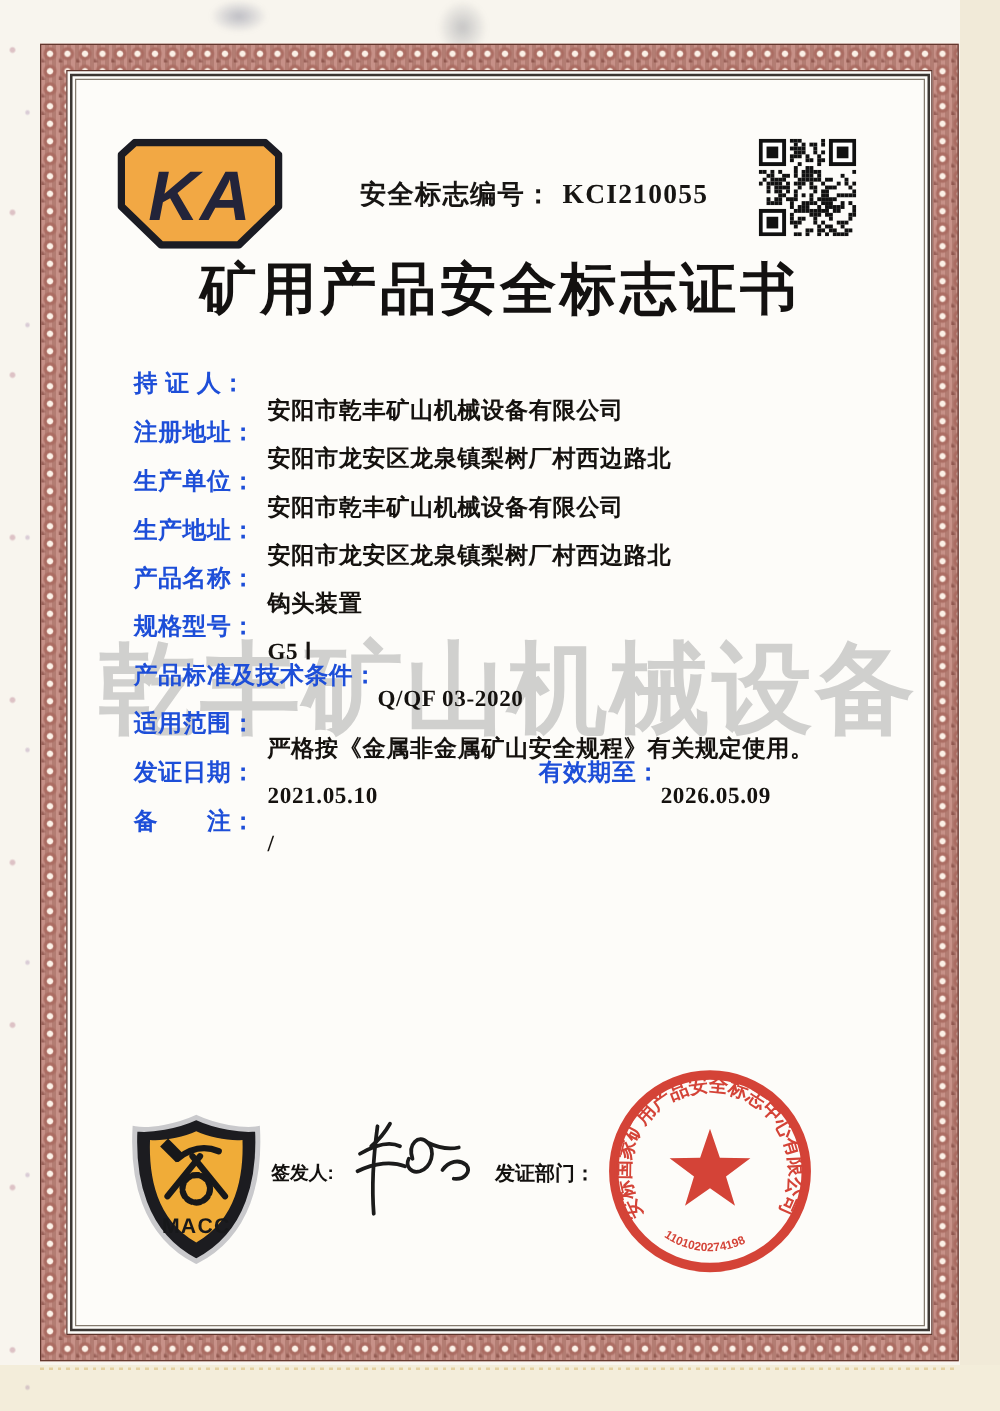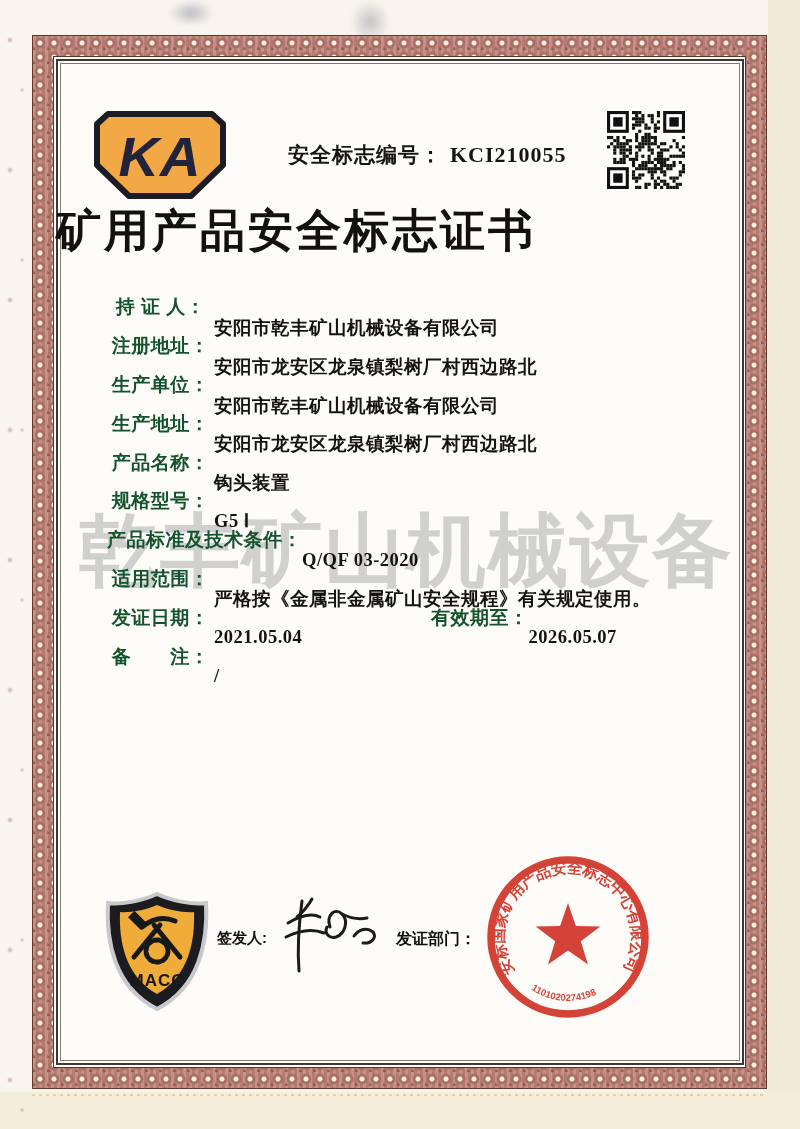--- a/index.html
+++ b/index.html
@@ -49,7 +49,7 @@
   .hdr-number{font-family:"Liberation Serif",serif;font-weight:700;font-size:22px;color:#171513;margin-left:8px;letter-spacing:1px;margin-top:29px;}
   .qr{position:absolute;left:607px;top:111px;width:78px;height:78px;}
 
-  .cert-title{position:absolute;left:56px;top:201px;width:688px;
+  .cert-title{position:absolute;left:56px;top:201px;width:688px;text-align:center;
     font-family:"Liberation Serif",serif;font-weight:900;font-size:45px;color:#131110;letter-spacing:3px;white-space:nowrap;}
 
   

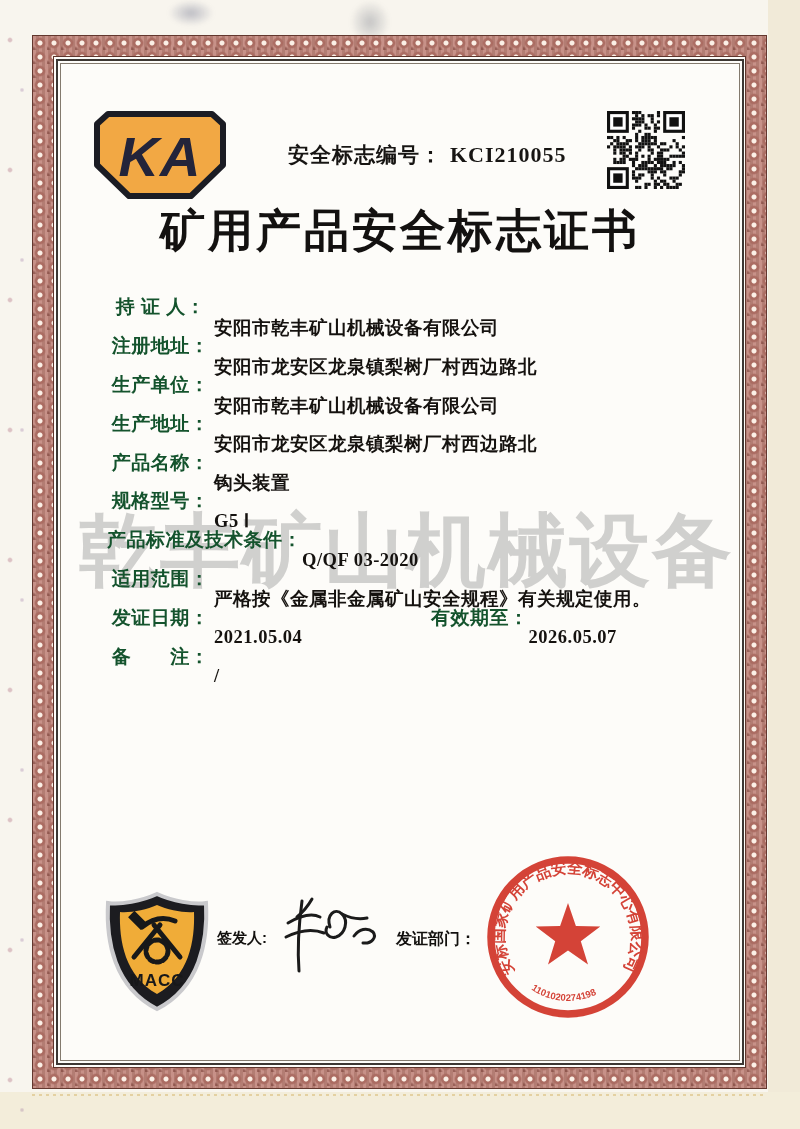--- a/index.html
+++ b/index.html
@@ -60,8 +60,8 @@
   
   .fields{position:absolute;left:107px;top:288px;width:560px;}
   .row{height:38.8px;display:flex;align-items:center;white-space:nowrap;}
-  .flabel{font-family:"Liberation Sans",sans-serif;font-weight:900;font-size:19px;color:#14532d;
-    min-width:107px;letter-spacing:.5px;text-align:center;}
+  .flabel{font-family:"Liberation Sans",sans-serif;font-weight:900;font-size:19px;color:#1d4ed8;
+    min-width:107px;letter-spacing:.5px;}
   .flabel.l2{min-width:0;margin-left:2px;}
   .fvalue{font-family:"Liberation Serif",serif;font-weight:700;font-size:18.5px;color:#15120f;letter-spacing:.5px;margin-top:40px;}
   .fvalue.wfix{min-width:215px;}

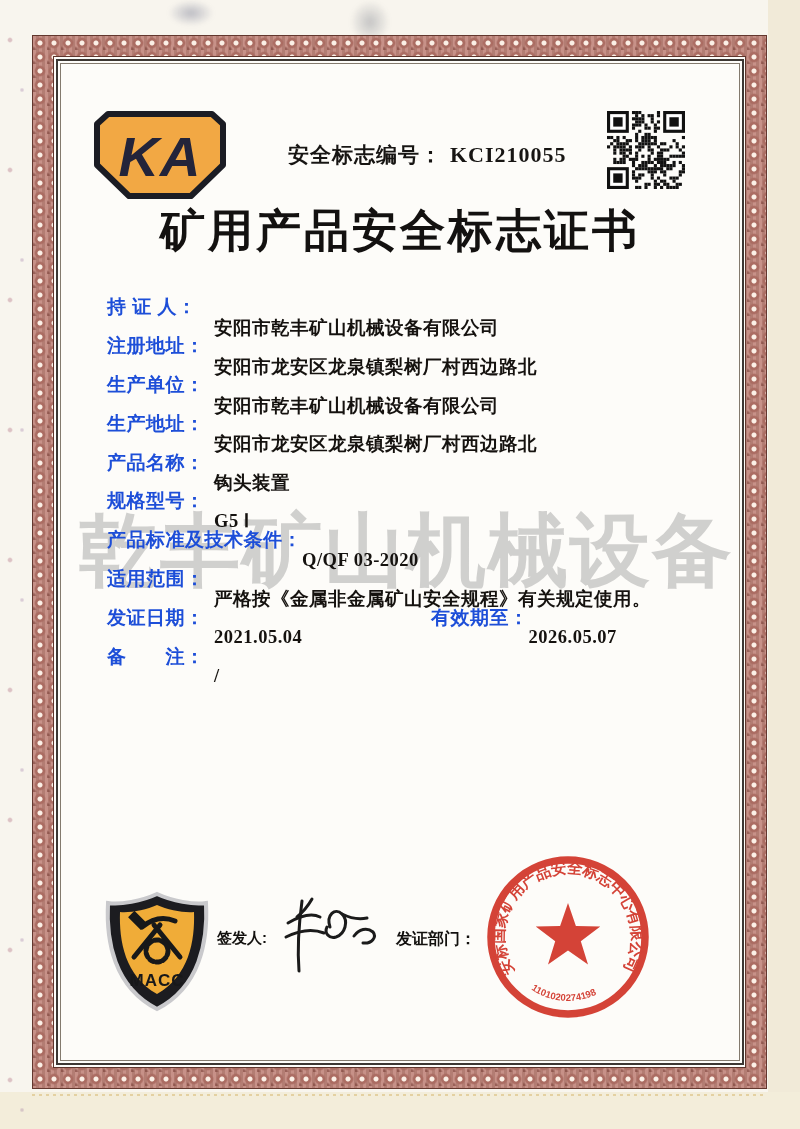--- a/index.html
+++ b/index.html
@@ -373,7 +373,7 @@
       </div>
       <div class="row">
         <span class="flabel">发证日期：</span>
-        <span class="fvalue wfix">2021.05.04</span>
+        <span class="fvalue wfix">2021.05.10</span>
         <span class="flabel l2">有效期至：</span>
         <span class="fvalue">2026.05.07</span>
       </div>

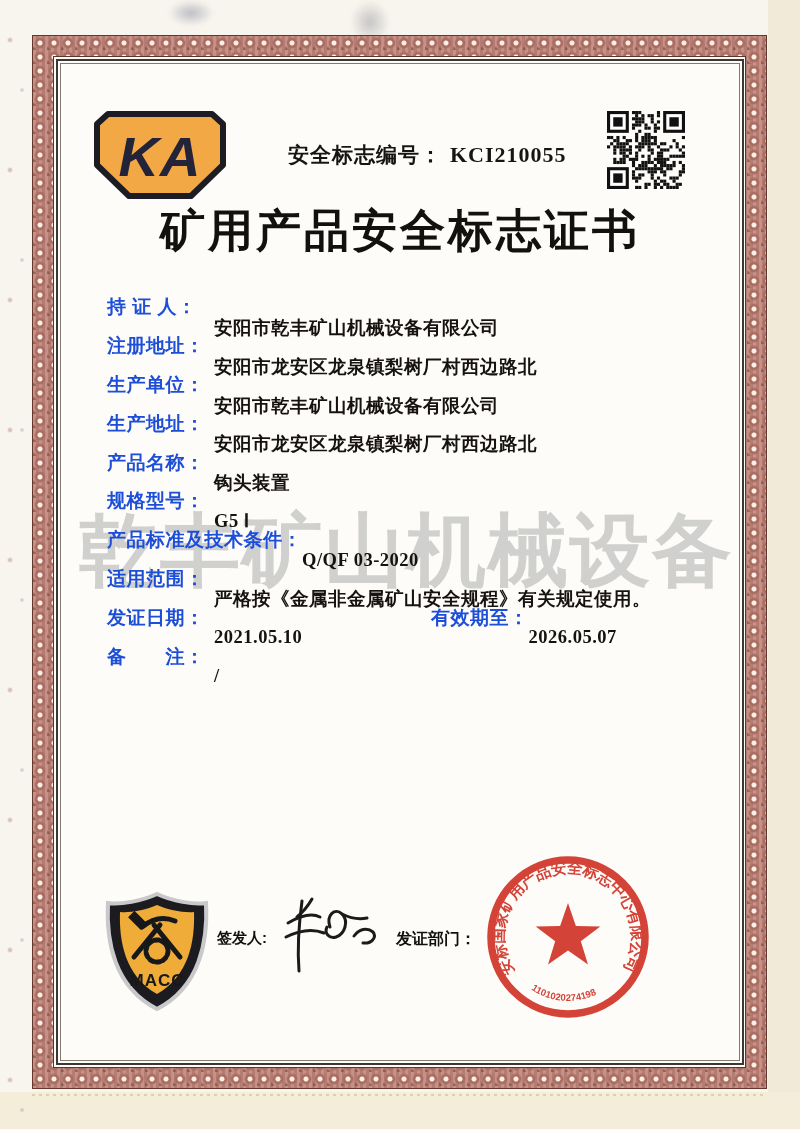--- a/index.html
+++ b/index.html
@@ -375,7 +375,7 @@
         <span class="flabel">发证日期：</span>
         <span class="fvalue wfix">2021.05.10</span>
         <span class="flabel l2">有效期至：</span>
-        <span class="fvalue">2026.05.07</span>
+        <span class="fvalue">2026.05.09</span>
       </div>
       <div class="row">
         <span class="flabel">备　　注：</span>

